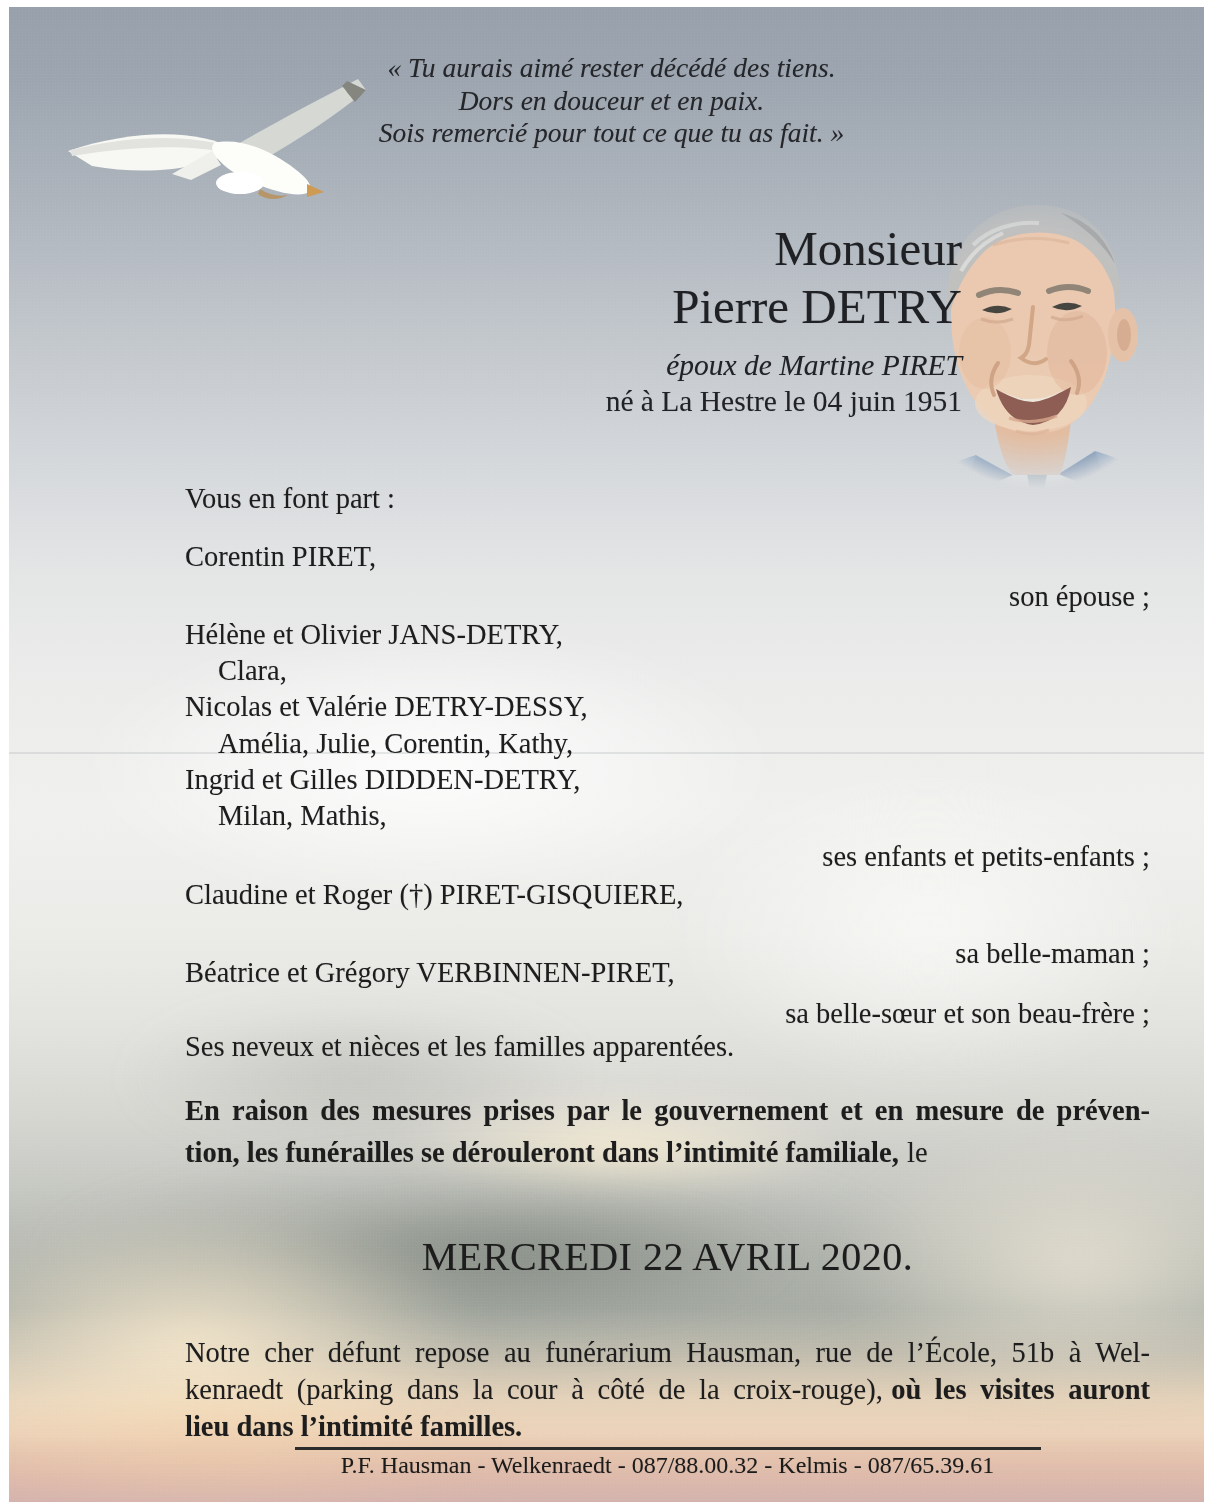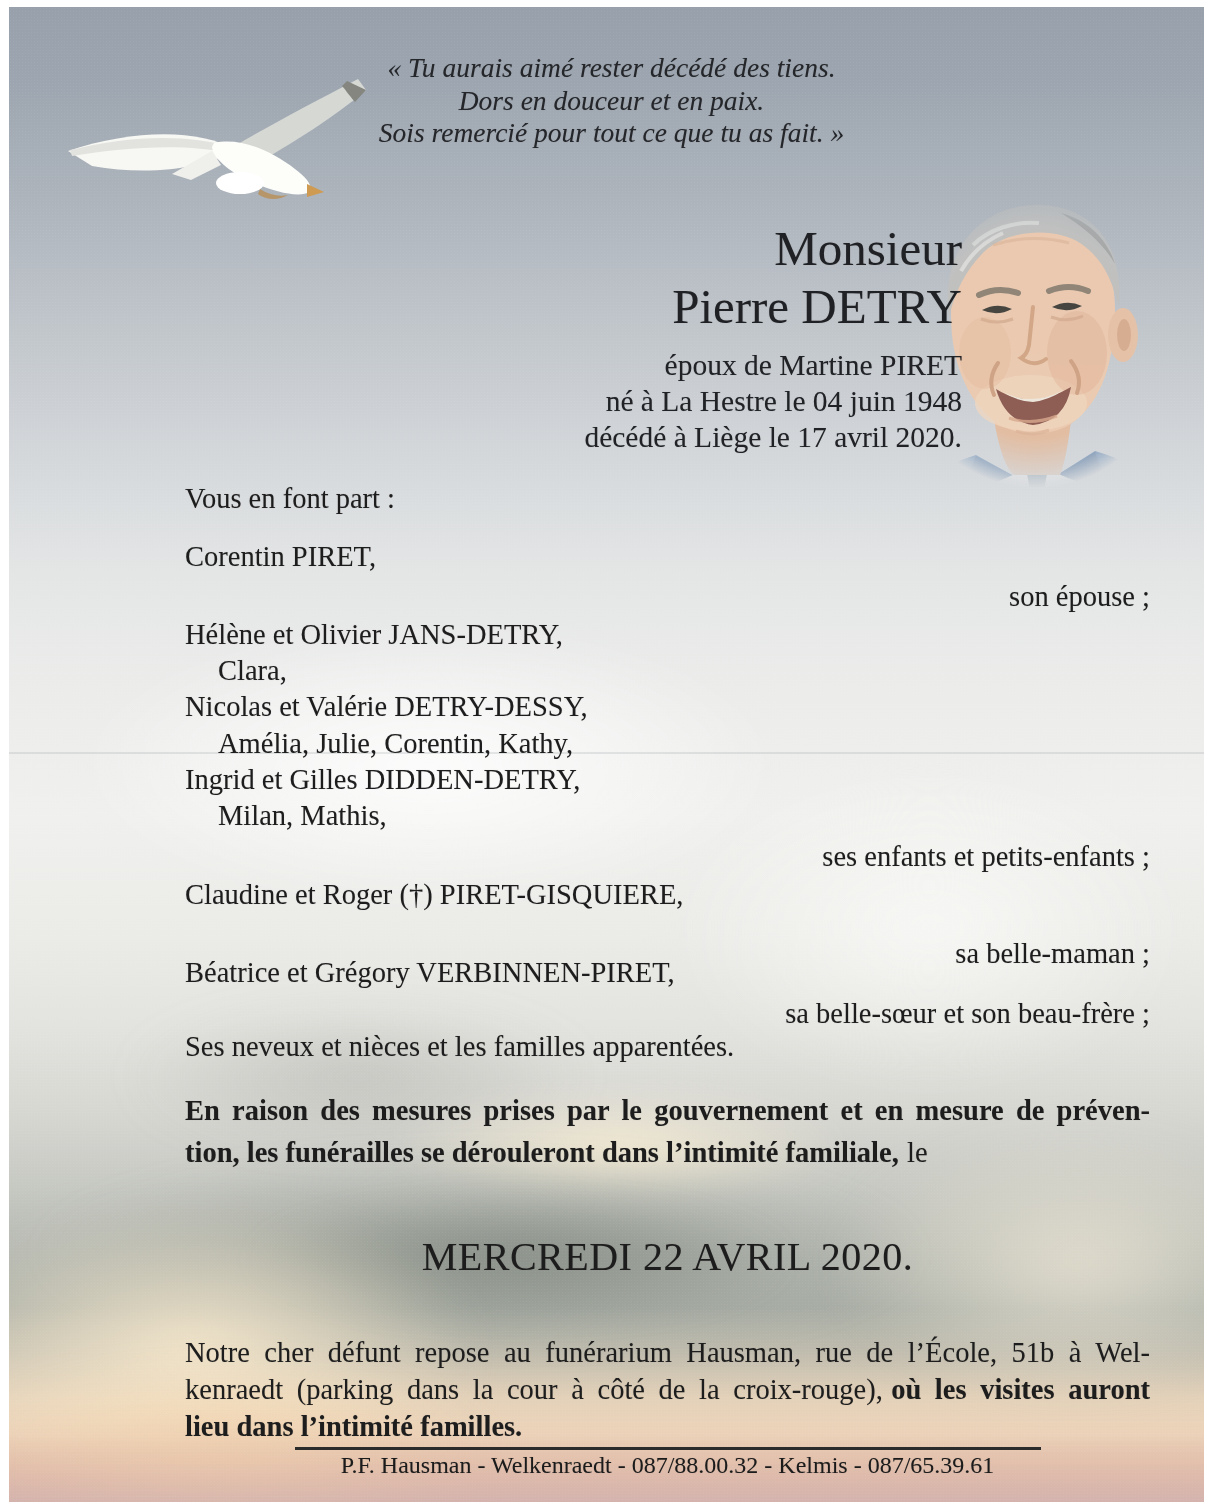--- a/index.html
+++ b/index.html
@@ -39,7 +39,7 @@
   .titleblock{left:190px;top:220px;width:772px;text-align:right;}
   .civility,.name{font-size:49px;line-height:58px;color:#1f2125;}
   .subline{font-size:29.5px;line-height:36px;color:#202226;}
-  .subline.first{margin-top:11px;}
+  .subline.first{margin-top:11px;font-style:italic;}
   .ln{
     position:absolute;left:185px;width:965px;
     font-size:28.5px;line-height:34px;text-shadow:0 0 1px rgba(45,45,45,.22);

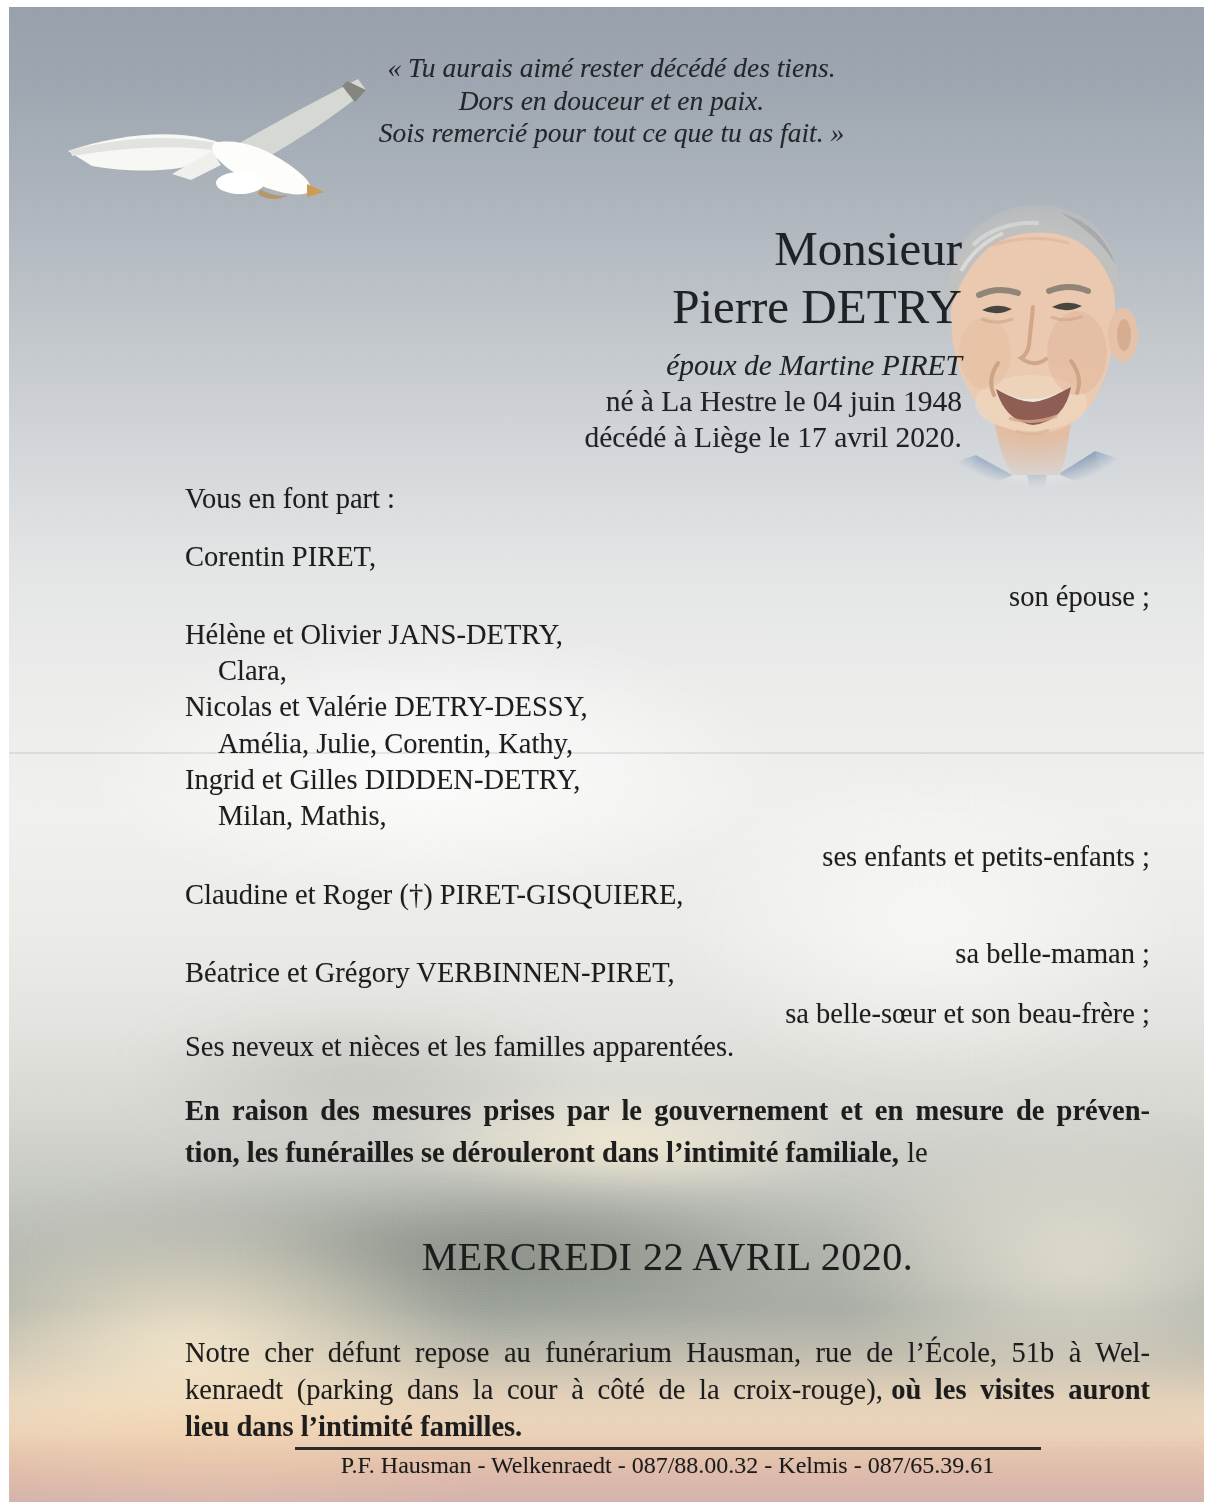--- a/index.html
+++ b/index.html
@@ -131,7 +131,7 @@
   <div class="civility">Monsieur</div>
   <div class="name">Pierre DETRY</div>
   <div class="subline first">époux de Martine PIRET</div>
-  <div class="subline">né à La Hestre le 04 juin 1948</div>
+  <div class="subline">né à La Hestre le 04 juin 1951</div>
   <div class="subline">décédé à Liège le 17 avril 2020.</div>
 </div>
 

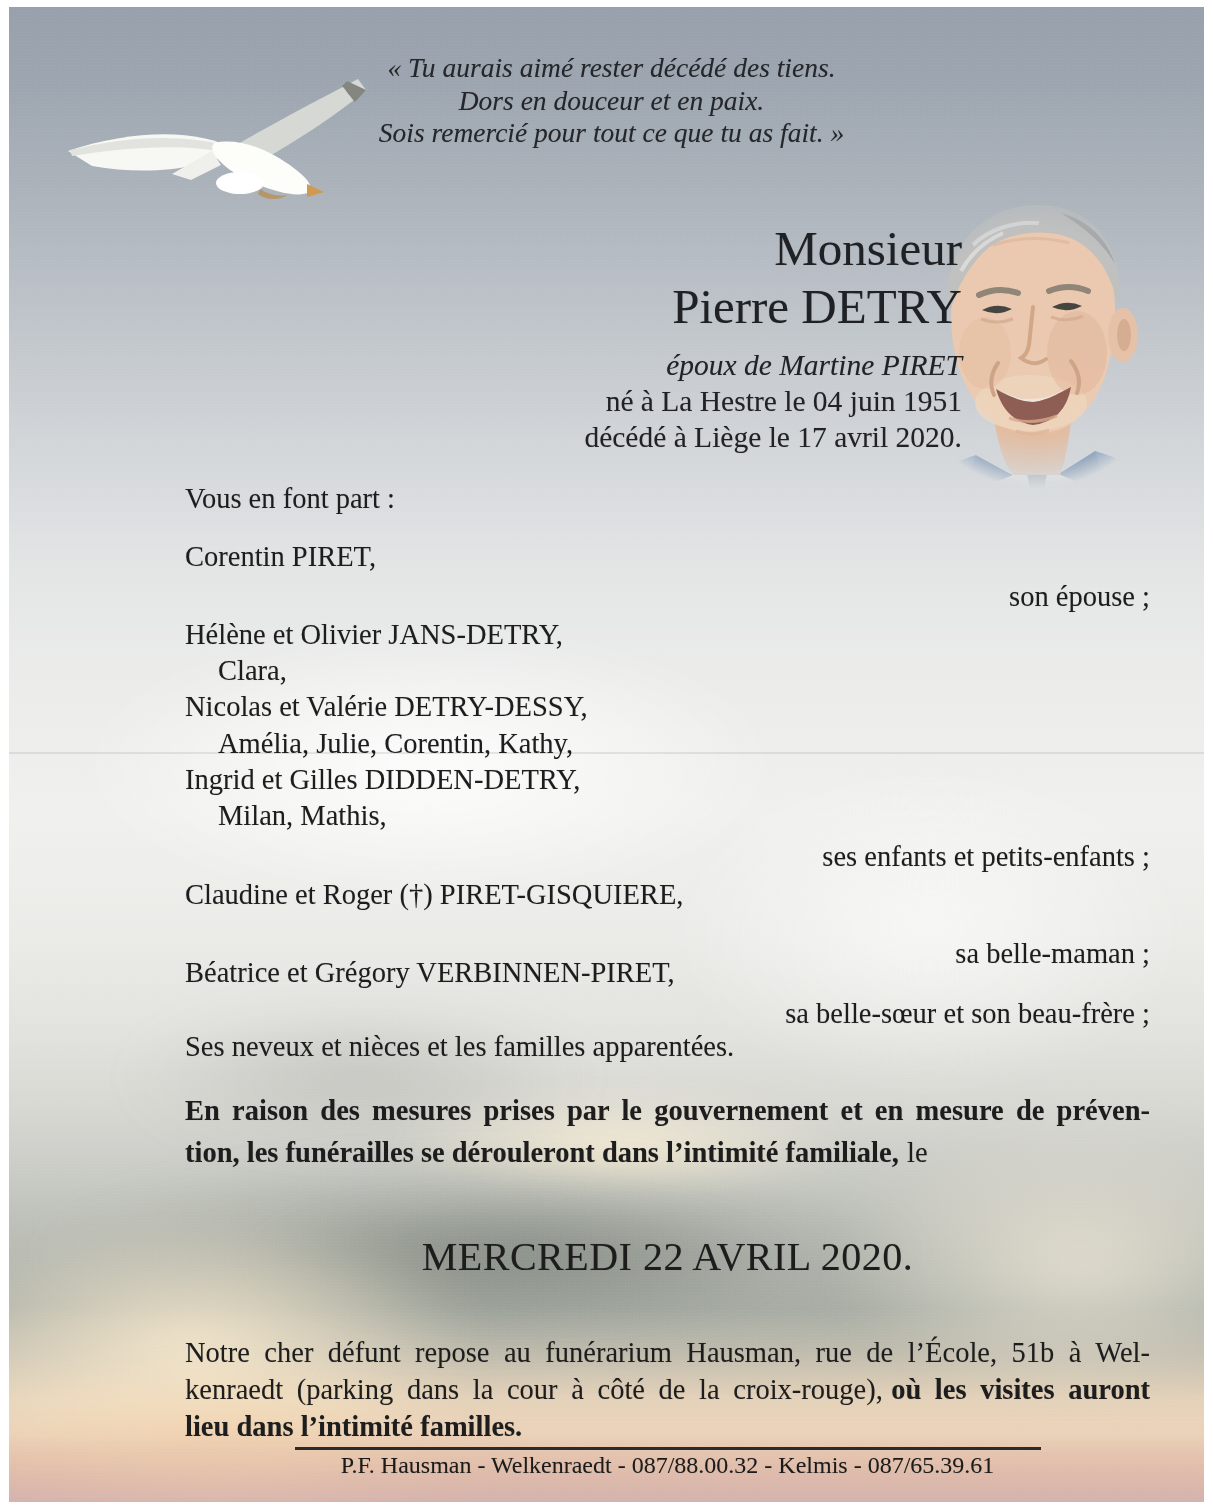--- a/index.html
+++ b/index.html
@@ -132,7 +132,6 @@
   <div class="name">Pierre DETRY</div>
   <div class="subline first">époux de Martine PIRET</div>
   <div class="subline">né à La Hestre le 04 juin 1951</div>
-  <div class="subline">décédé à Liège le 17 avril 2020.</div>
 </div>
 
 <div class="ln" style="top:482px">Vous en font part :</div>

